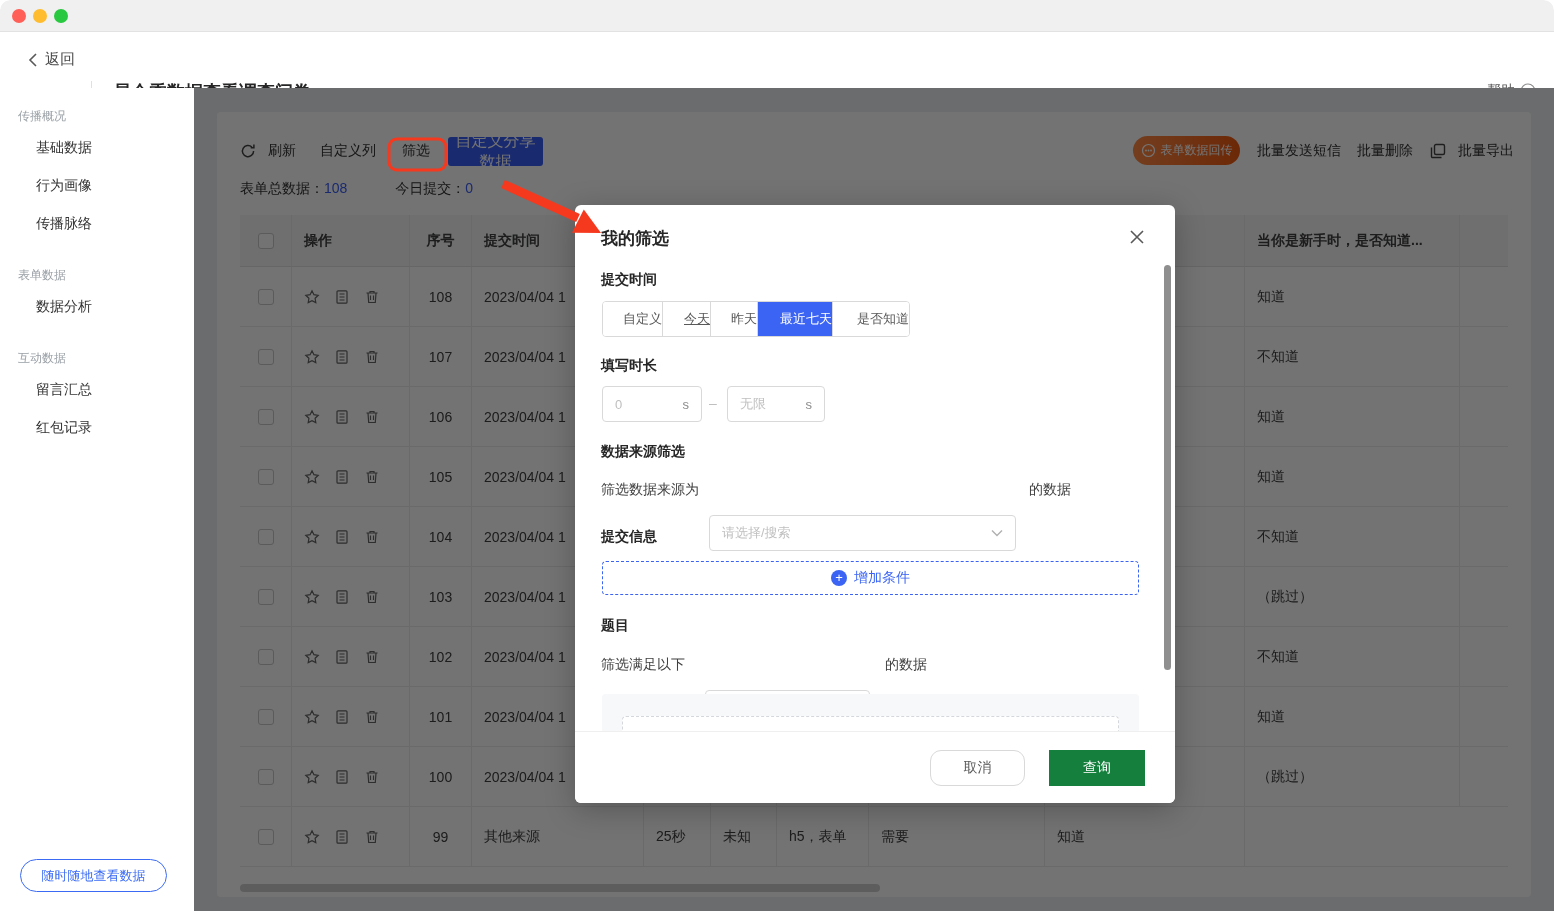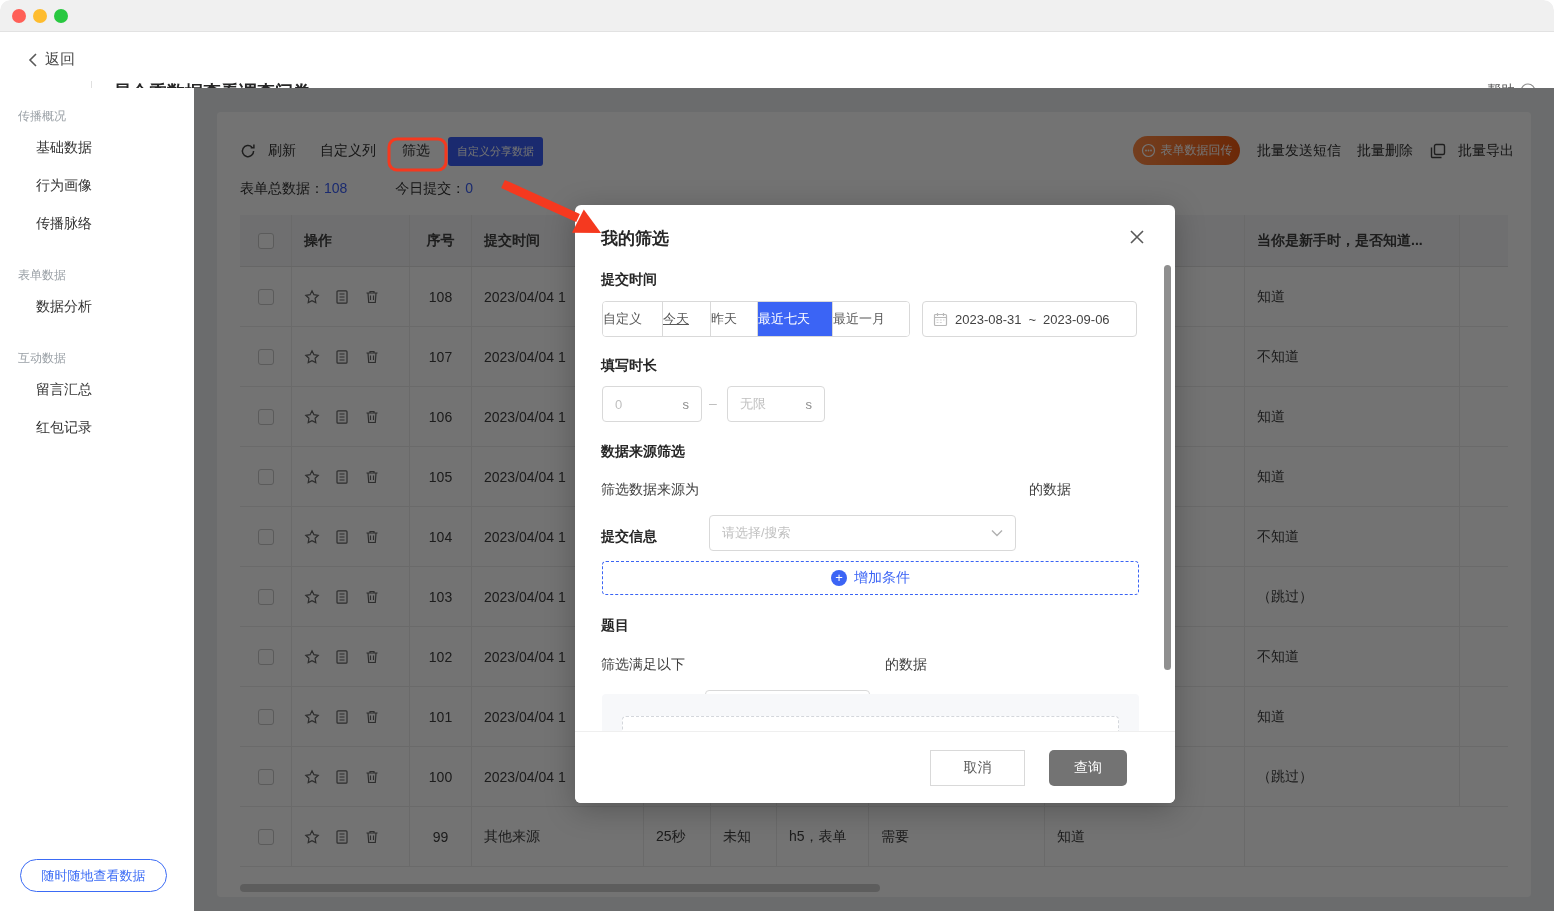--- a/index.html
+++ b/index.html
@@ -36,7 +36,7 @@
   .t-refresh { left:23px; }
   .t-custom { left:103px; }
   .t-filter { left:185px; }
-  .t-share { position:absolute; left:231px; top:25px; width:95px; height:29px; background:#3a5ef5; color:#fff; font-size:11px; border:none; border-radius:3px; display:flex; align-items:center; justify-content:center; cursor:pointer; }
+  .t-share { position:absolute; left:231px; top:25px; width:95px; height:29px; background:#3a5ef5; color:#fff; font-size:16px; border:none; border-radius:3px; display:flex; align-items:center; justify-content:center; cursor:pointer; }
   .t-callback { position:absolute; left:916px; top:24px; width:107px; height:29px; border-radius:15px; background:linear-gradient(90deg,#ff8a45,#ef5a10); color:#fff; font-size:12px; display:flex; align-items:center; justify-content:center; gap:5px; cursor:pointer; }
   .t-sms { left:1040px; }
   .t-del { left:1140px; }

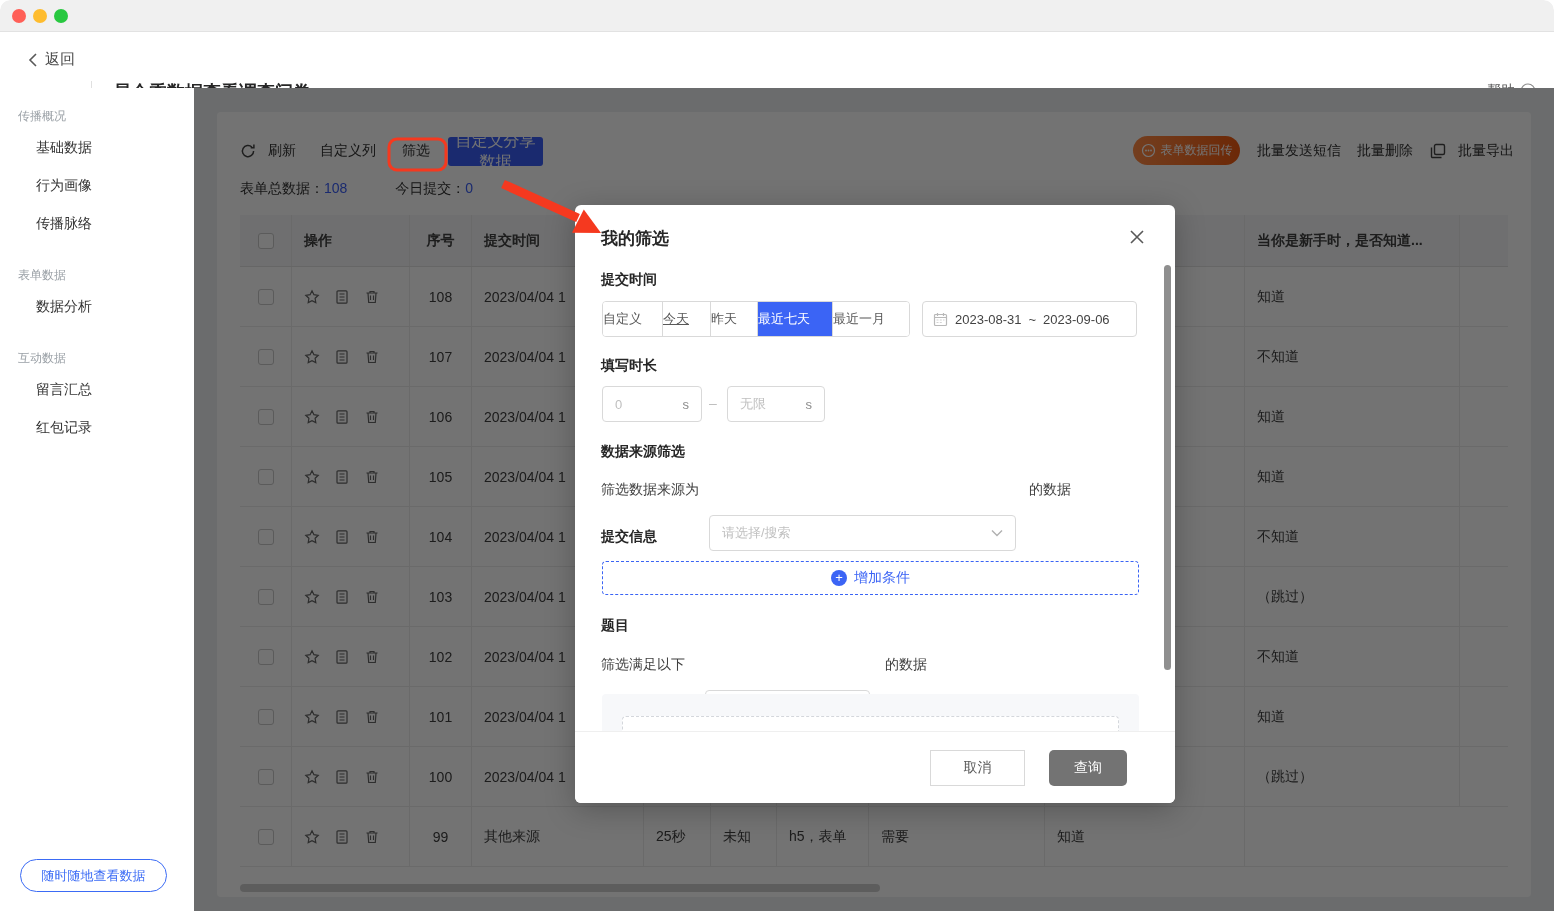--- a/index.html
+++ b/index.html
@@ -67,7 +67,7 @@
   .m-scroll { position:absolute; right:4px; top:60px; width:7px; height:405px; border-radius:4px; background:#8f8f8f; }
   .m-label { position:absolute; left:26px; font-size:14px; font-weight:700; color:#262626; }
   .seg { position:absolute; left:27px; top:96px; height:36px; display:flex; border:1px solid #d9d9d9; border-radius:4px; overflow:hidden; }
-  .seg-btn { height:34px; line-height:34px; text-align:left; font-size:13px; color:#595959; border-right:1px solid #d9d9d9; background:#fff; cursor:pointer; }
+  .seg-btn { height:34px; line-height:34px; text-align:right; font-size:13px; color:#595959; border-right:1px solid #d9d9d9; background:#fff; cursor:pointer; }
   .seg-btn:last-child { border-right:none; }
   .seg-btn.active { background:#3b64f5; color:#fff; }
   .daterange { position:absolute; left:347px; top:96px; width:215px; height:36px; border:1px solid #d9d9d9; border-radius:4px; display:flex; align-items:center; gap:7px; padding:0 10px; font-size:13px; color:#434343; cursor:pointer; }

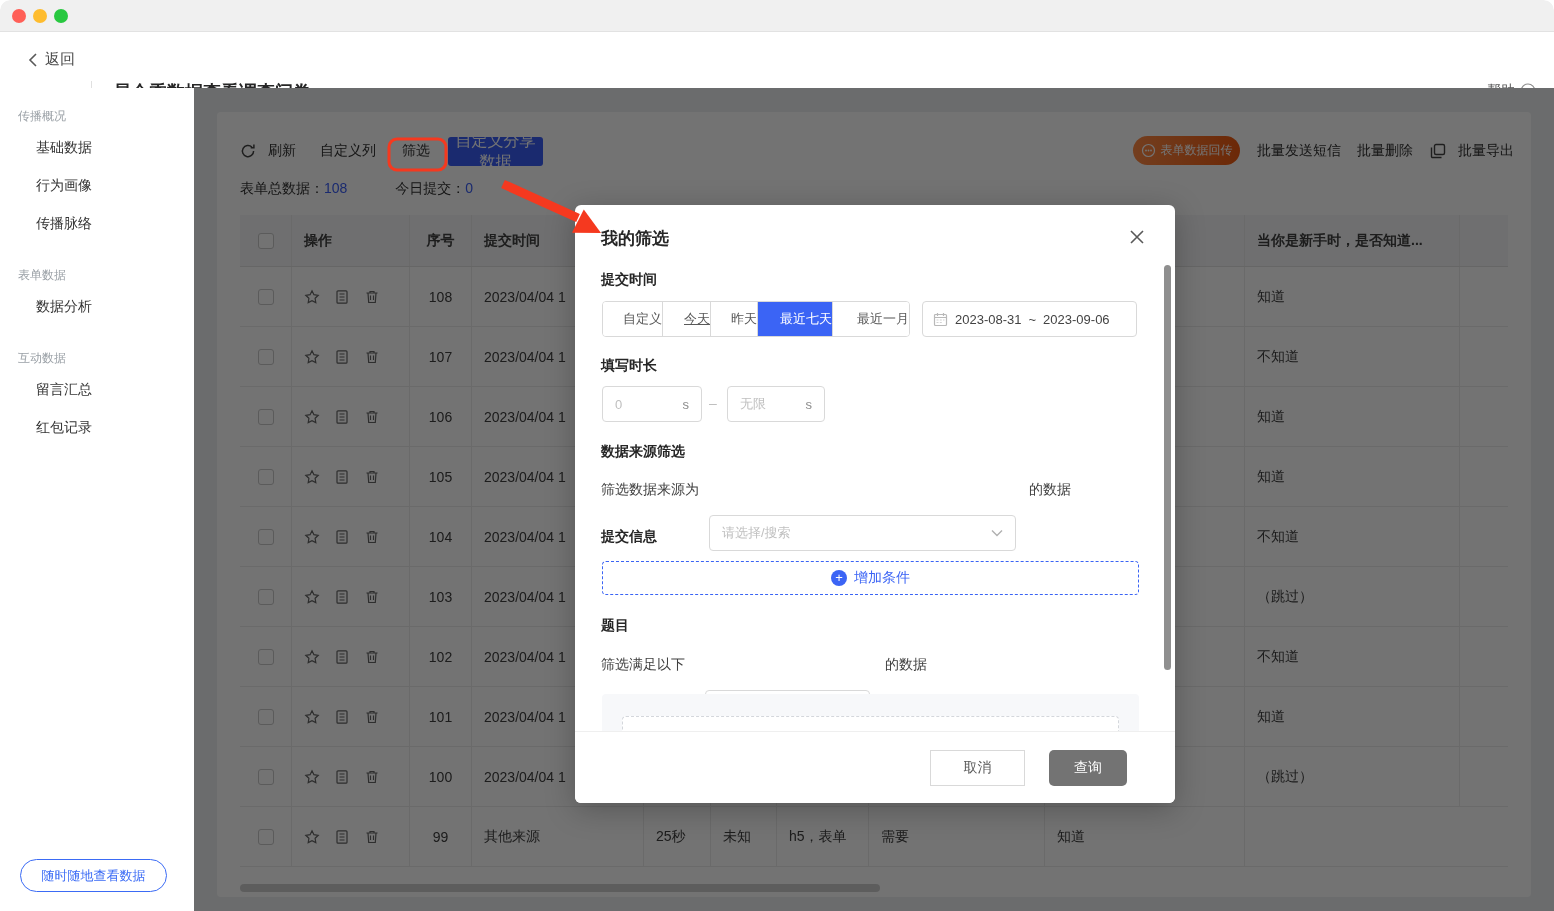--- a/index.html
+++ b/index.html
@@ -558,7 +558,7 @@
       <div class="seg-btn" style="width:48px;text-decoration:underline;">今天</div>
       <div class="seg-btn" style="width:47px;">昨天</div>
       <div class="seg-btn active" style="width:75px;">最近七天</div>
-      <div class="seg-btn" style="width:76px;">最近一月</div>
+      <div class="seg-btn" style="width:76px;">是否知道</div>
     </div>
     <div class="daterange">
       <svg width="15" height="15" viewBox="0 0 15 15">

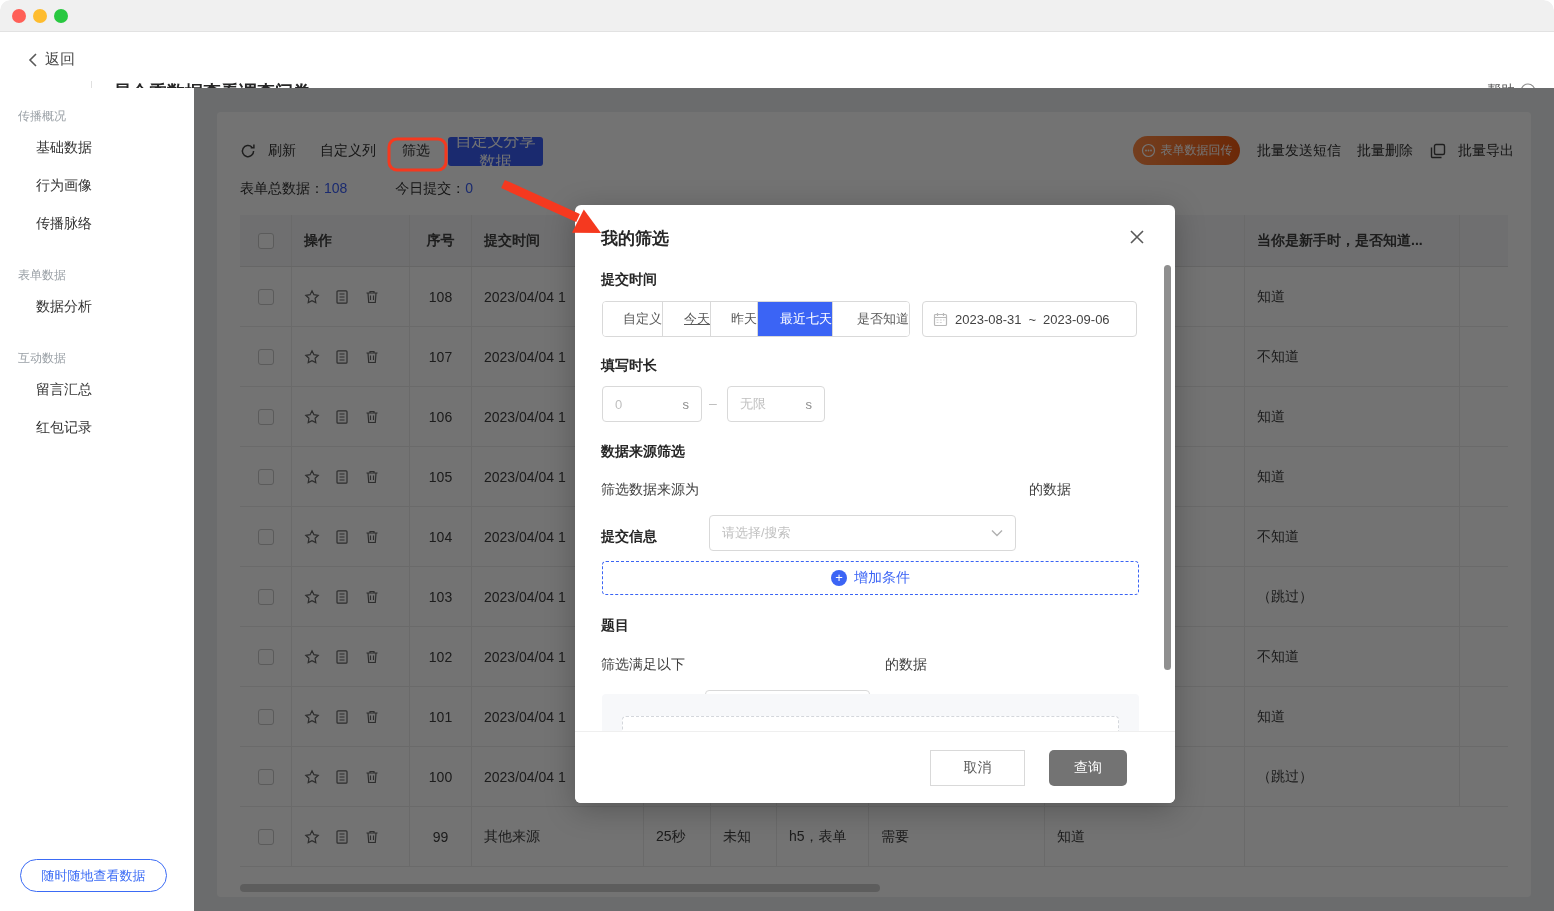--- a/index.html
+++ b/index.html
@@ -560,16 +560,6 @@
       <div class="seg-btn active" style="width:75px;">最近七天</div>
       <div class="seg-btn" style="width:76px;">是否知道</div>
     </div>
-    <div class="daterange">
-      <svg width="15" height="15" viewBox="0 0 15 15">
-          <rect x="1.5" y="2.5" width="12" height="11" rx="1" fill="none" stroke="#b9b9b9" stroke-width="1.2"></rect>
-          <path d="M1.5 5.5h12M4.5 1v3M10.5 1v3" stroke="#b9b9b9" stroke-width="1.2"></path>
-          <path d="M3.5 8h2M6.8 8h2M10 8h1.5M3.5 10.5h2M6.8 10.5h2" stroke="#d3d3d3" stroke-width="1"></path>
-        </svg>
-      <span>2023-08-31</span>
-      <span>~</span>
-      <span>2023-09-06</span>
-    </div>
 
     <div class="m-label" style="top:152px;">填写时长</div>
     <div class="dur-input" style="left:27px; width:100px;">

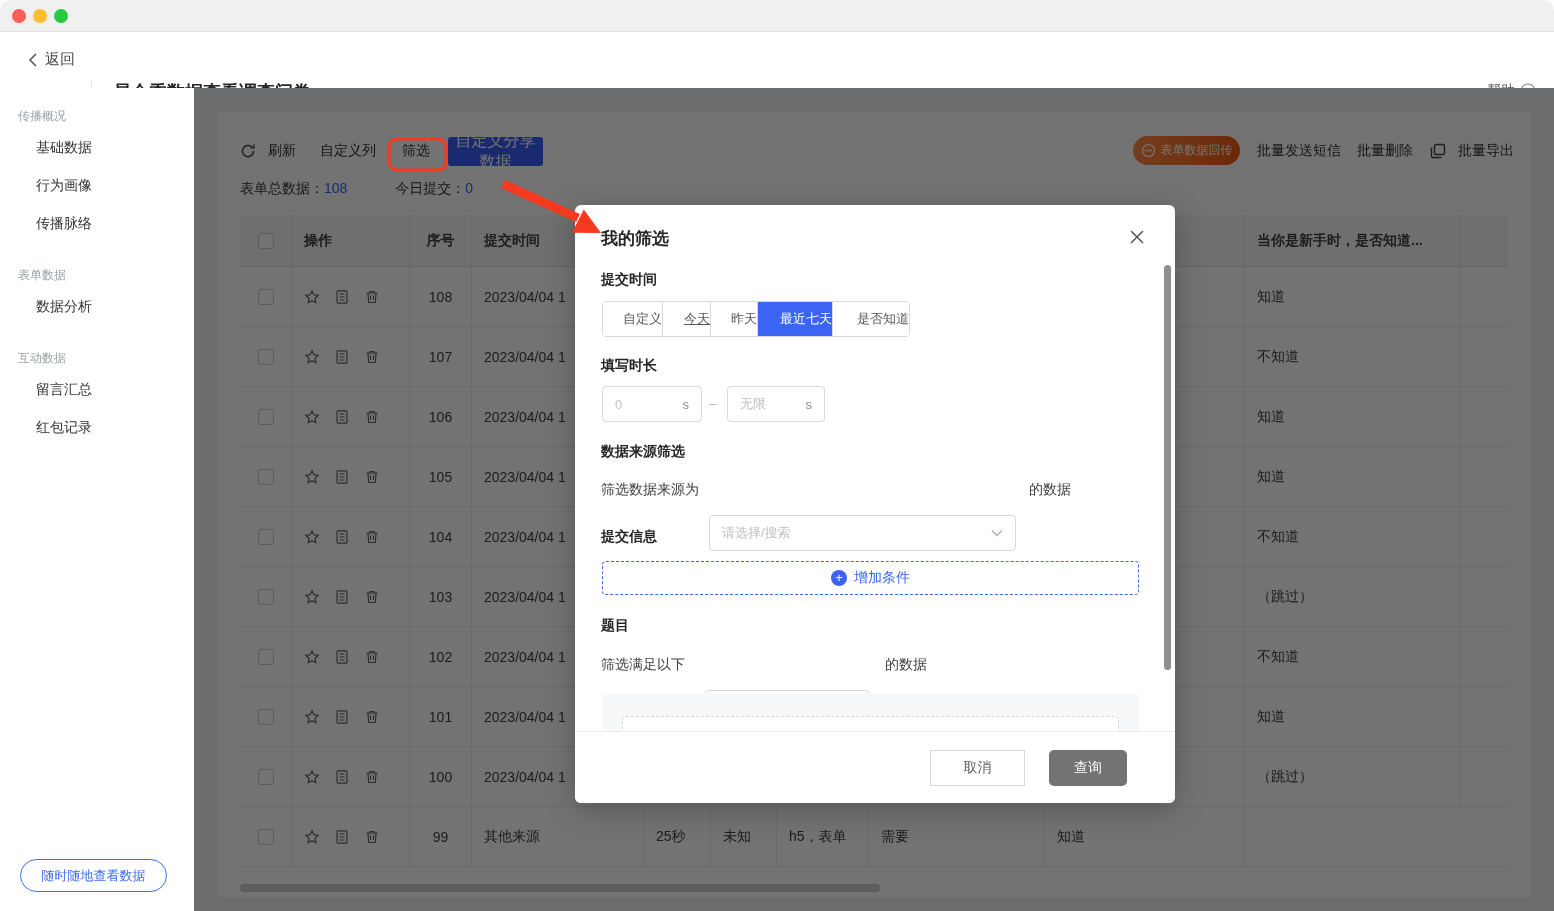--- a/index.html
+++ b/index.html
@@ -82,7 +82,7 @@
   .q-panel { position:absolute; left:27px; top:489px; width:537px; height:60px; background:#f7f8fa; border-radius:4px; z-index:1; }
   .q-dashed { position:absolute; left:20px; top:22px; width:497px; height:40px; border:1px dashed #d4d7dc; border-radius:4px; background:#fff; }
   .m-footer { position:absolute; left:0; bottom:0; width:100%; height:72px; background:#fff; border-top:1px solid #efefef; border-radius:0 0 6px 6px; z-index:2; }
-  .btn-cancel { position:absolute; left:355px; top:18px; width:95px; height:36px; background:#fff; border:1px solid #d9d9d9; border-radius:0; color:#595959; font-size:14px; cursor:pointer; }
+  .btn-cancel { position:absolute; left:355px; top:18px; width:95px; height:36px; background:#fff; border:1px solid #d9d9d9; border-radius:11px; color:#595959; font-size:14px; cursor:pointer; }
   .btn-confirm { position:absolute; left:474px; top:18px; width:78px; height:36px; background:#737373; border:none; border-radius:5px; color:#fff; font-size:14px; cursor:pointer; }
 
   

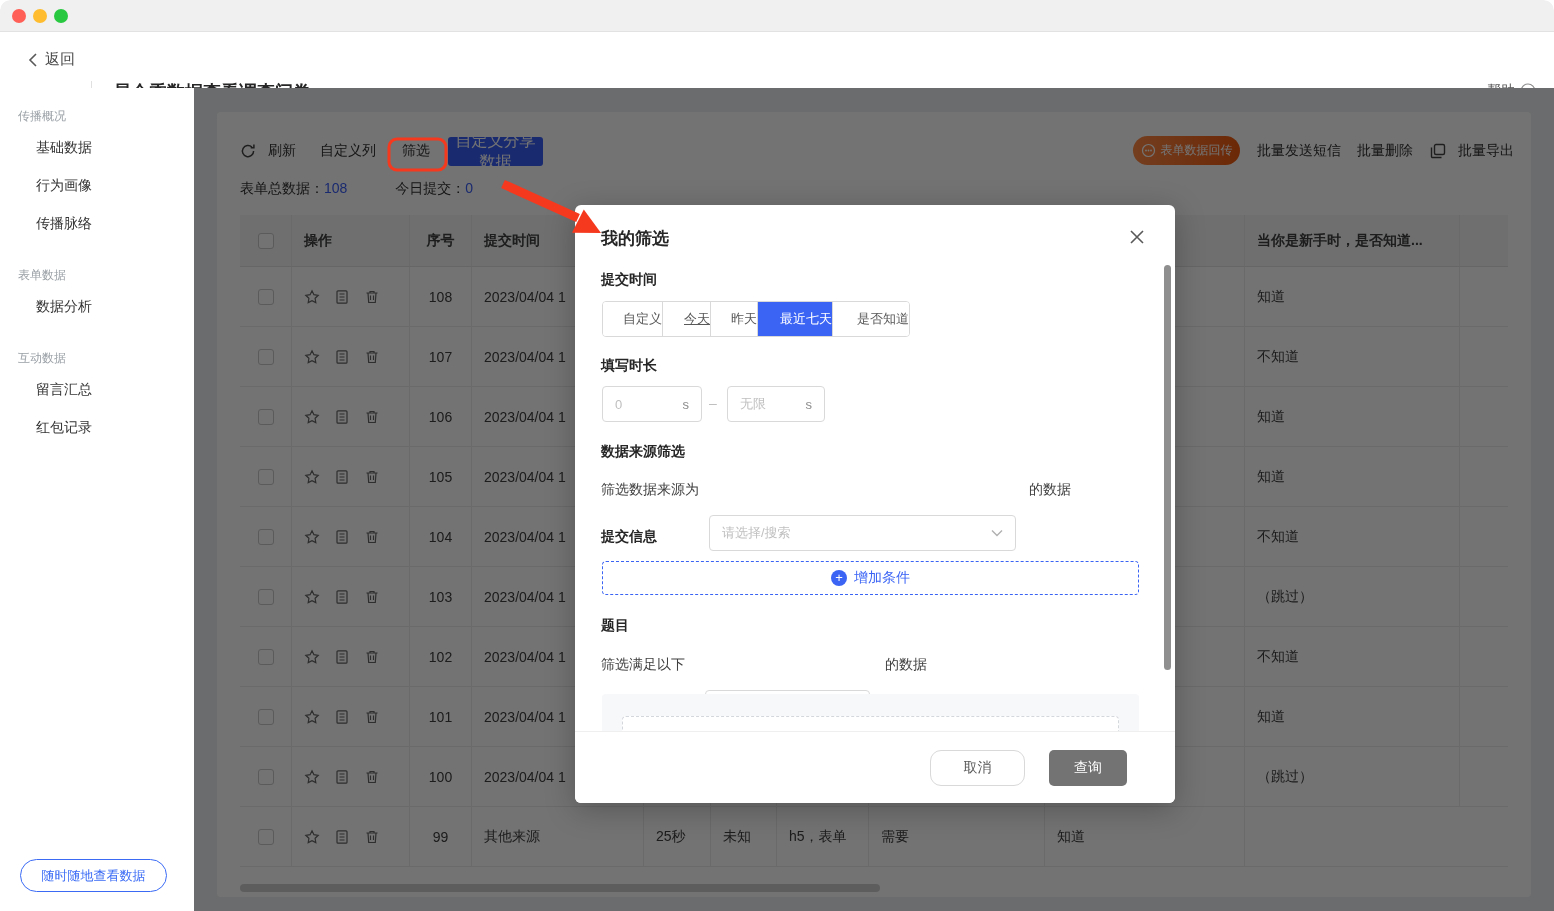--- a/index.html
+++ b/index.html
@@ -83,7 +83,7 @@
   .q-dashed { position:absolute; left:20px; top:22px; width:497px; height:40px; border:1px dashed #d4d7dc; border-radius:4px; background:#fff; }
   .m-footer { position:absolute; left:0; bottom:0; width:100%; height:72px; background:#fff; border-top:1px solid #efefef; border-radius:0 0 6px 6px; z-index:2; }
   .btn-cancel { position:absolute; left:355px; top:18px; width:95px; height:36px; background:#fff; border:1px solid #d9d9d9; border-radius:11px; color:#595959; font-size:14px; cursor:pointer; }
-  .btn-confirm { position:absolute; left:474px; top:18px; width:78px; height:36px; background:#737373; border:none; border-radius:5px; color:#fff; font-size:14px; cursor:pointer; }
+  .btn-confirm { position:absolute; left:474px; top:18px; width:96px; height:36px; background:#15803d; border:none; border-radius:0; color:#fff; font-size:14px; cursor:pointer; }
 
   
   .annot { position:absolute; left:0; top:0; z-index:60; pointer-events:none; }

